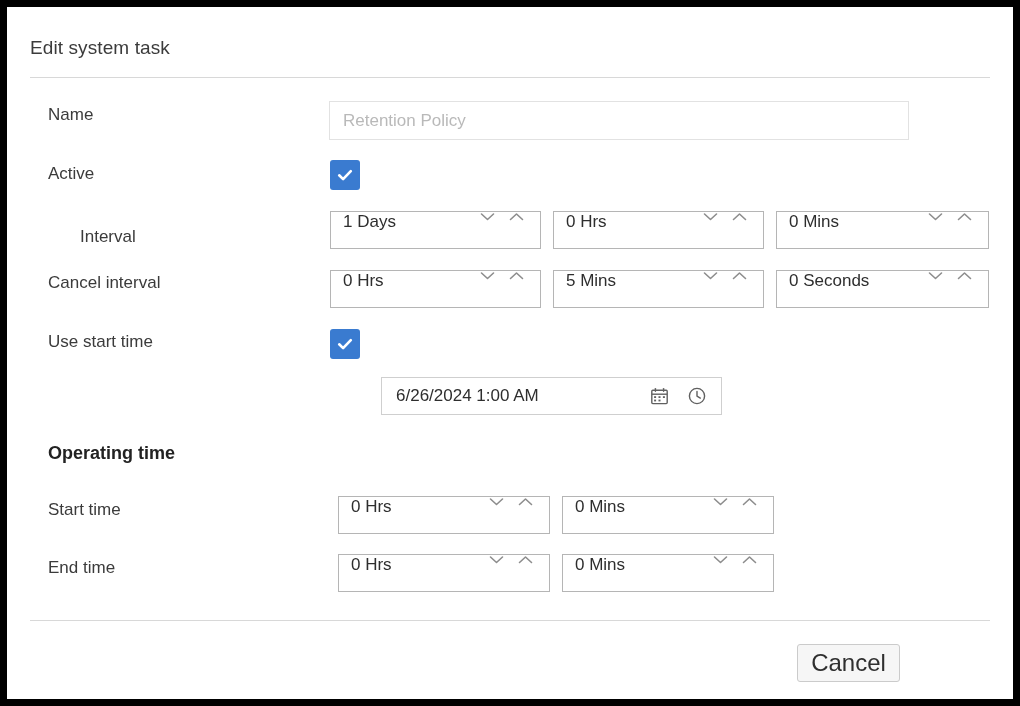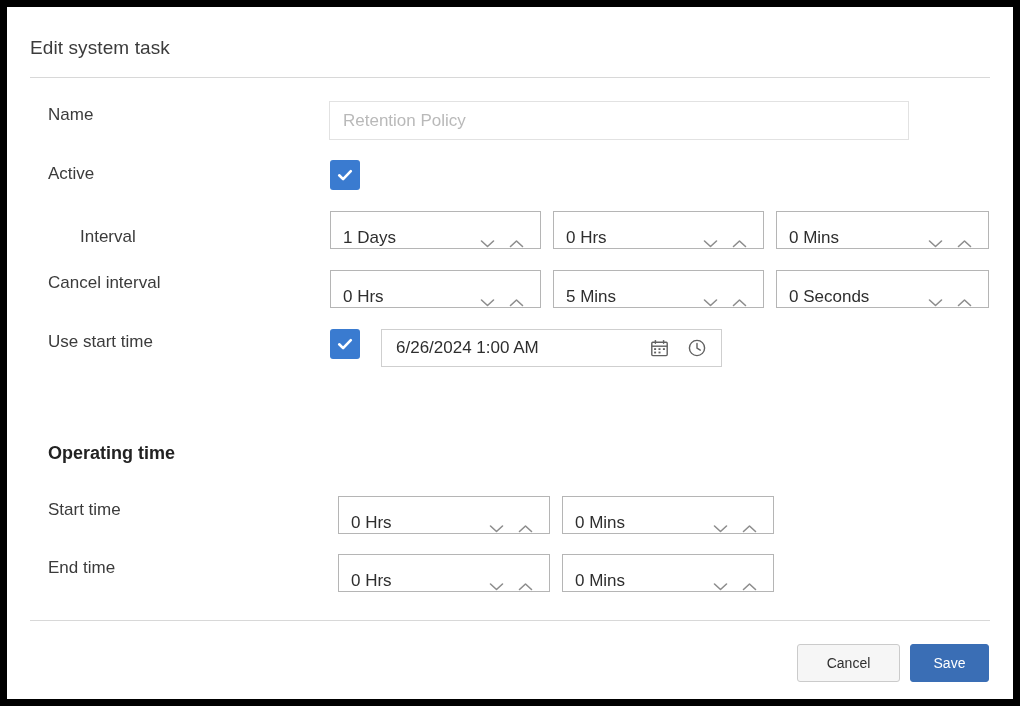--- a/index.html
+++ b/index.html
@@ -94,7 +94,7 @@
     background: #ffffff;
     border: 1px solid #b5b5b5;
     display: flex;
-    align-items: flex-end;
+    align-items: flex-start;
   }
   .spinner .sp-value {
     flex: 1 1 auto;

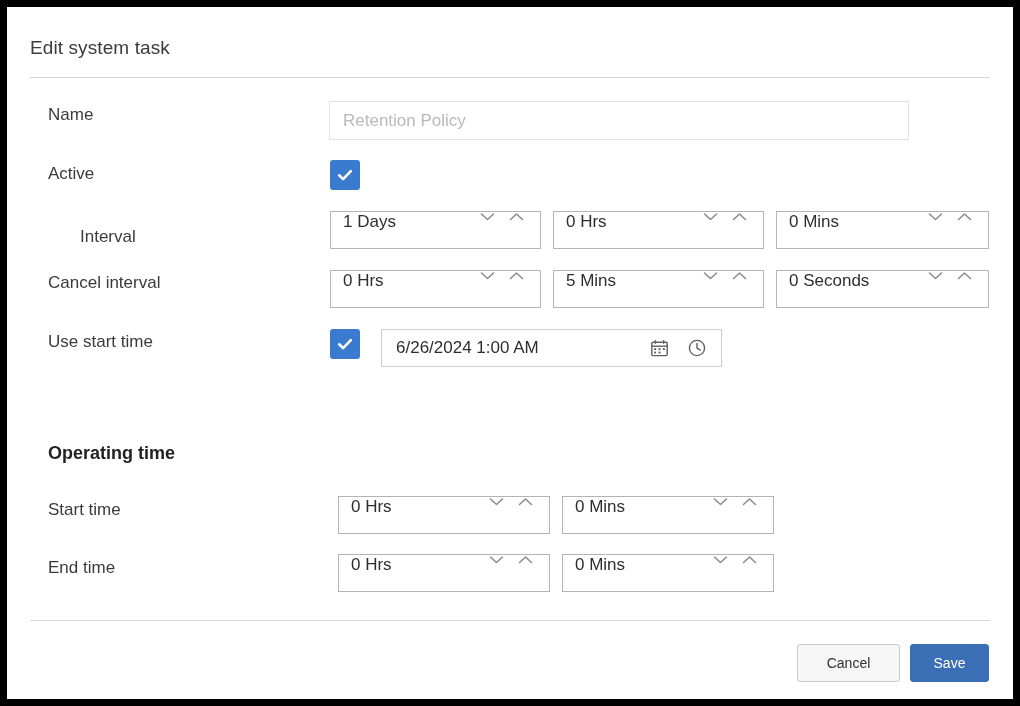--- a/index.html
+++ b/index.html
@@ -133,6 +133,7 @@
     border: 1px solid #cfcfcf;
     display: flex;
     align-items: center;
+    margin-top: 48px;
   }
   .datetime .dt-value {
     flex: 1 1 auto;

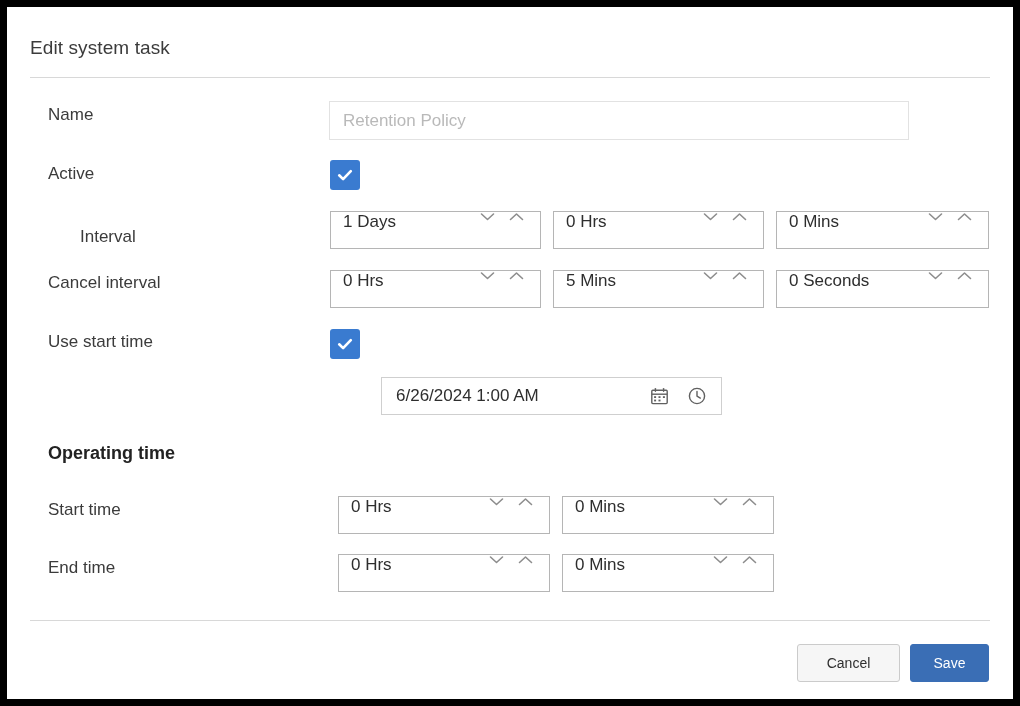--- a/index.html
+++ b/index.html
@@ -177,7 +177,7 @@
     display: flex;
     align-items: center;
     justify-content: center;
-    font-size: 14px;
+    font-size: 24px;
     white-space: nowrap;
   }
   .btn-cancel {

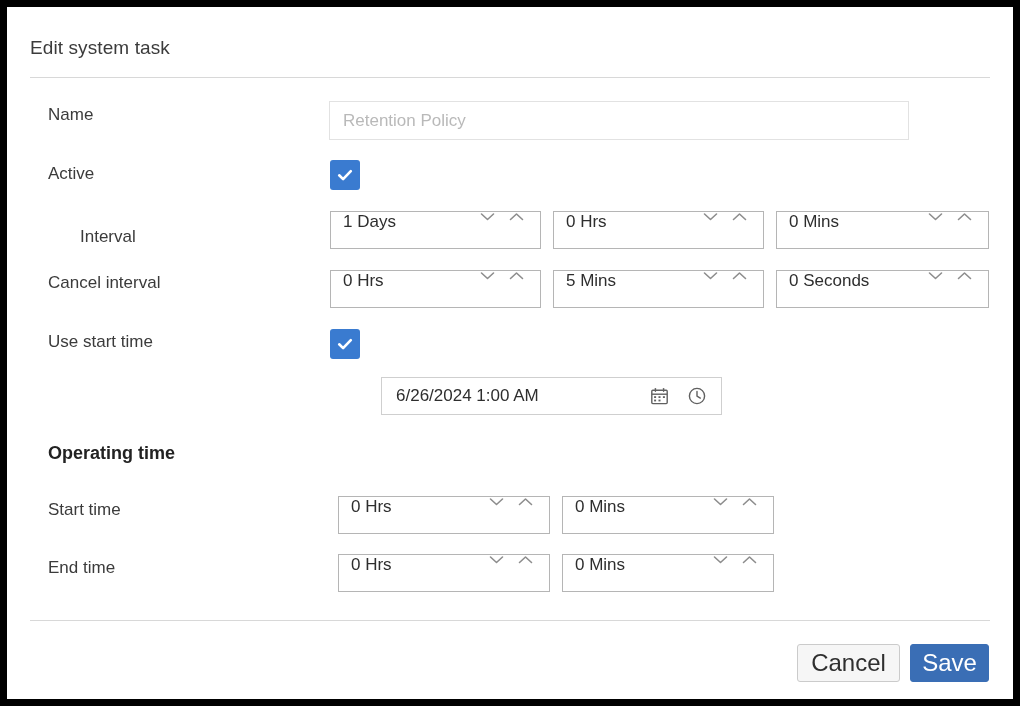--- a/index.html
+++ b/index.html
@@ -367,7 +367,6 @@
 
     <div class="footer-rule"></div>
     <div class="btn btn-cancel" style="left:790px; top:637px; width:103px;">Cancel</div>
-    <div class="btn btn-save" style="left:903px; top:637px; width:79px;">Save</div>
 
   </div>
 </div>

